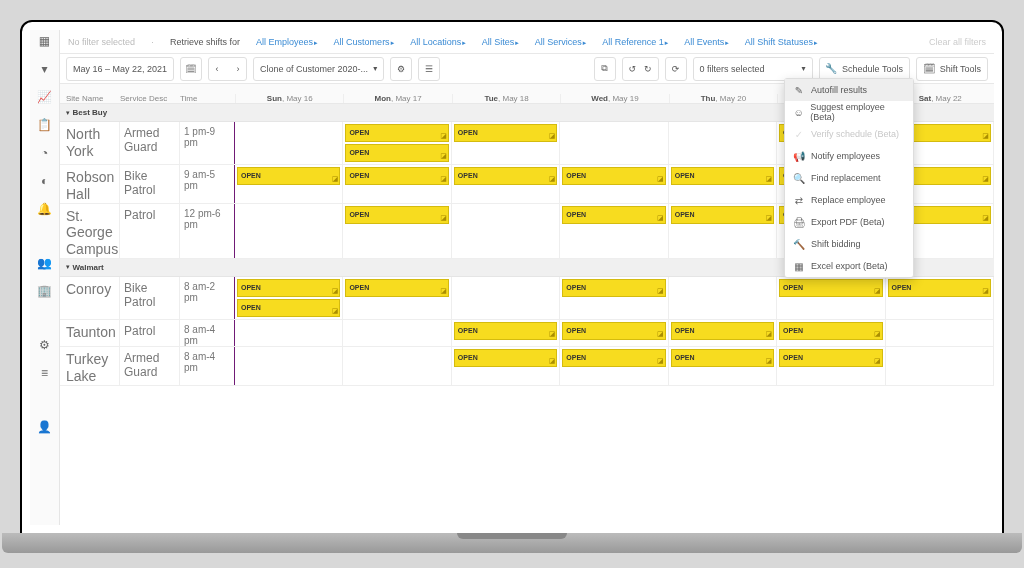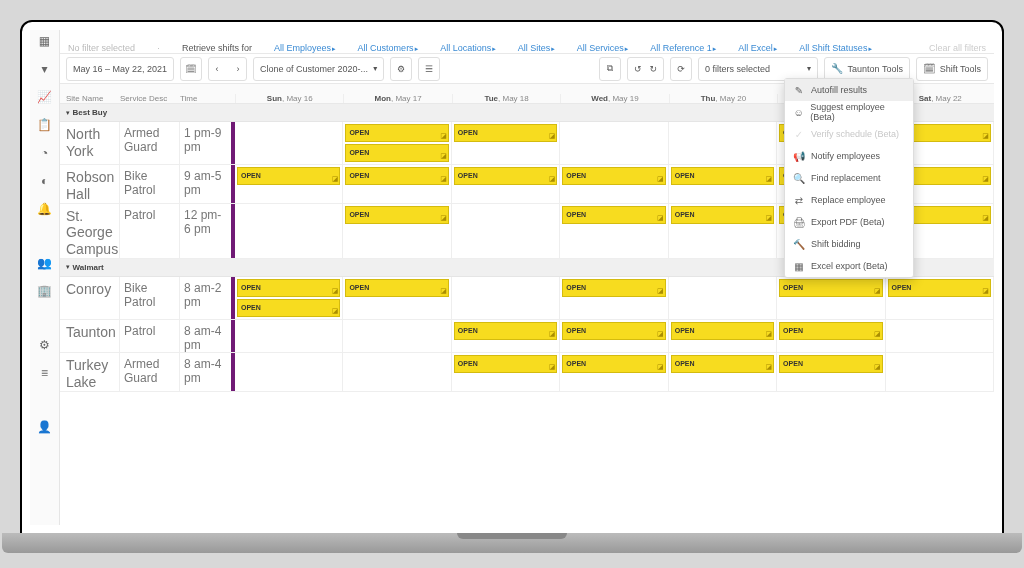--- a/index.html
+++ b/index.html
@@ -12,7 +12,7 @@
 .sidebar{width:30px;background:#fafafa;border-right:1px solid #e5e5e5;display:flex;flex-direction:column;align-items:center;padding-top:4px;gap:14px}
 .sidebar .ico{width:14px;height:14px;display:flex;align-items:center;justify-content:center;color:#666;font-size:12px}
 .main{flex:1;display:flex;flex-direction:column;min-width:0}
-.topbar{height:24px;border-bottom:1px solid #e8e8e8;display:flex;align-items:flex-end;padding:0 8px;gap:22px;font-size:9px;color:#888;white-space:nowrap}
+.topbar{height:24px;border-bottom:1px solid #e8e8e8;display:flex;align-items:center;padding:0 8px;gap:16px;font-size:9px;color:#888;white-space:nowrap}
 .topbar .lbl{color:#bbb}
 .topbar .strong{color:#555}
 .topbar .flink{color:#3b8bd4;cursor:pointer}

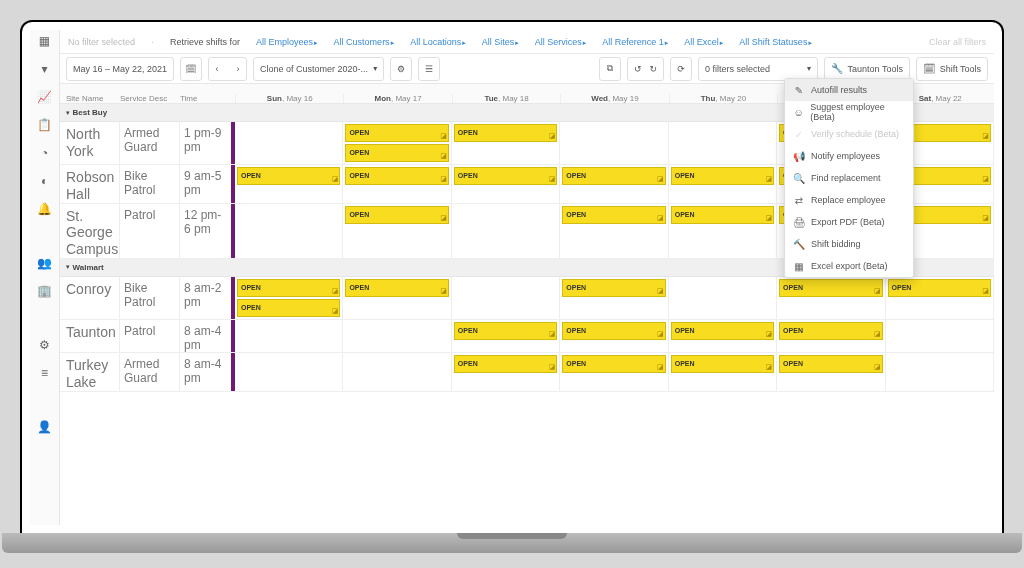--- a/index.html
+++ b/index.html
@@ -89,7 +89,7 @@
   <span class="flink"><span>All Sites</span><span class="caret">▸</span></span>
   <span class="flink"><span>All Services</span><span class="caret">▸</span></span>
   <span class="flink"><span>All Reference 1</span><span class="caret">▸</span></span>
-  <span class="flink"><span>All Excel</span><span class="caret">▸</span></span>
+  <span class="flink"><span>All Events</span><span class="caret">▸</span></span>
   <span class="flink"><span>All Shift Statuses</span><span class="caret">▸</span></span>
   <span class="clearall">Clear all filters</span>
 </div>

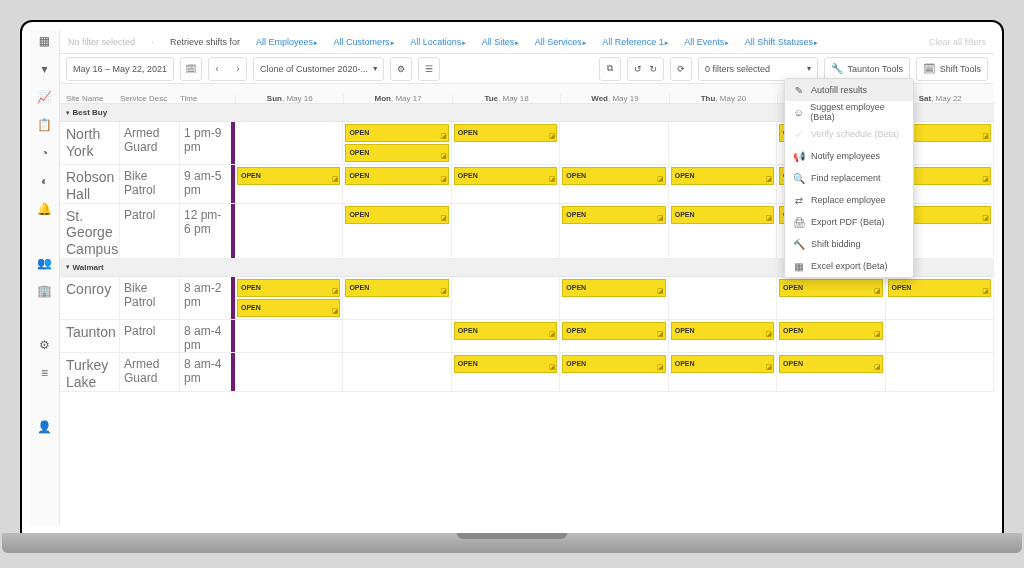--- a/index.html
+++ b/index.html
@@ -132,7 +132,7 @@
   </div>
   <div class="pill btn">
     <span class="bi">🔧</span>
-    <span>Taunton Tools</span>
+    <span>Schedule Tools</span>
   </div>
   <div class="pill btn">
     <span class="bi">🗓</span>

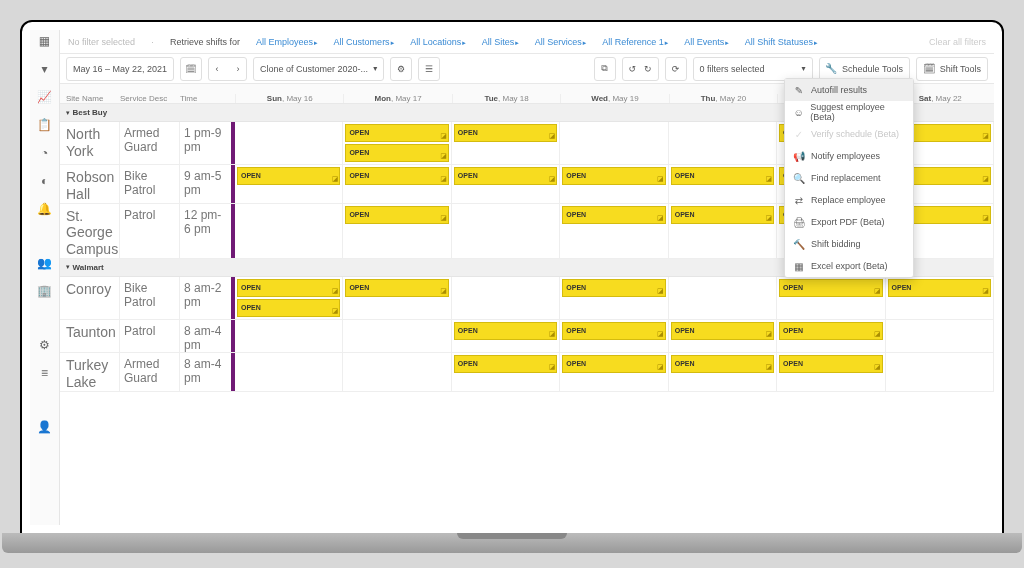--- a/index.html
+++ b/index.html
@@ -40,7 +40,7 @@
 .row{display:flex;border-bottom:1px solid #eee}
 .c-site{width:60px;padding:4px 4px 0 6px;font-size:14px;color:#777;border-right:1px solid #eee;line-height:1.2}
 .c-svc{width:60px;padding:4px 4px 0 4px;font-size:12px;color:#777;border-right:1px solid #eee;line-height:1.2}
-.c-time{width:55px;padding:4px 4px 0 4px;font-size:12px;color:#777;border-right:4px solid #701a75}
+.c-time{width:55px;padding:4px 4px 0 4px;font-size:10px;color:#777;border-right:1px solid #701a75}
 .c-day{flex:1;border-right:1px solid #eee;min-height:24px;padding:2px;display:flex;flex-direction:column;gap:2px}
 .shift{background:#f7dc1f;border:1px solid #d4bb0f;height:18px;position:relative;padding:2px 3px}
 .shift .sl{font-size:7px;font-weight:bold;color:#333}

